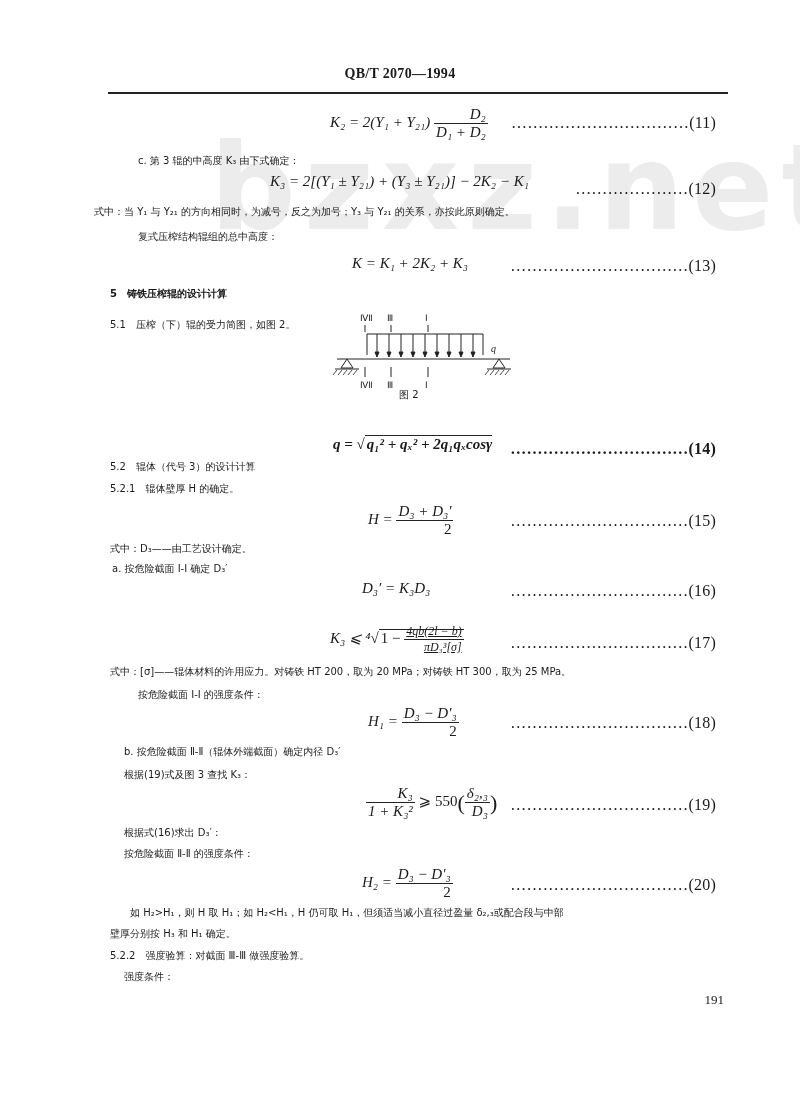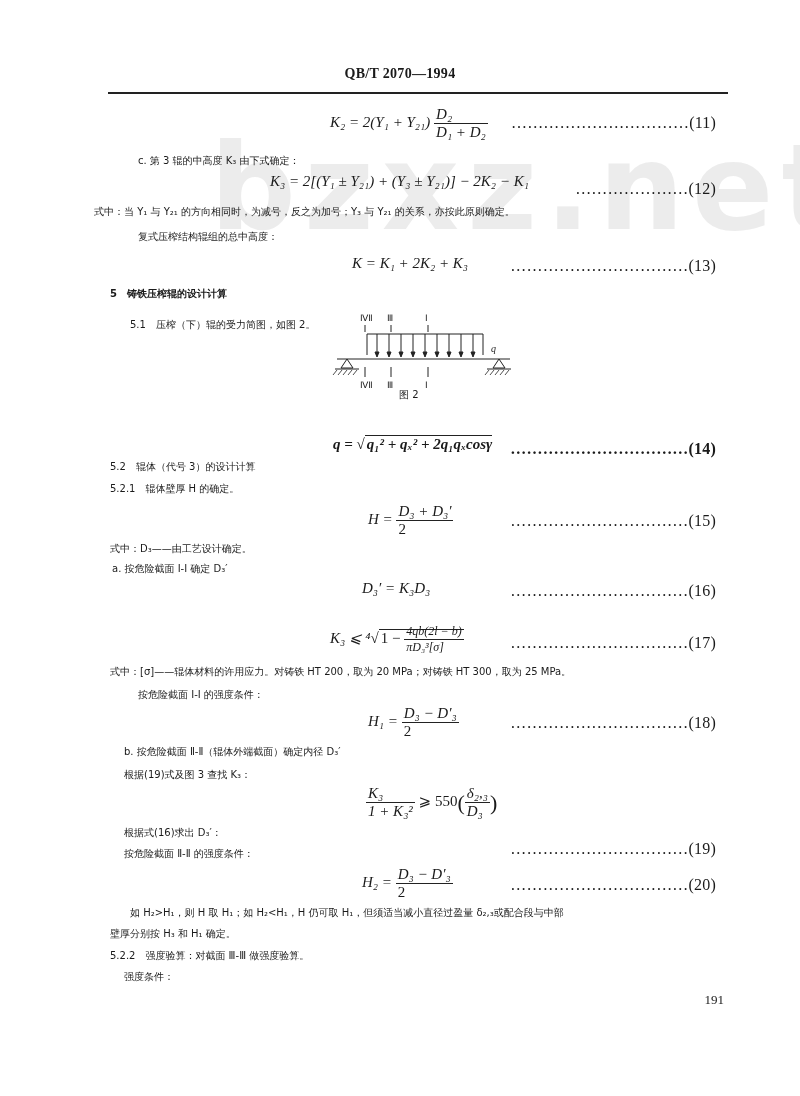--- a/index.html
+++ b/index.html
@@ -14,7 +14,7 @@
   .eq { font-family:"Liberation Serif",serif; font-size:15px; font-style:italic; }
   .eq .up { font-style:normal; }
   .num { font-family:"Liberation Serif",serif; font-size:16px; right:84px; letter-spacing:0.2px; }
-  .frac { display:inline-block; vertical-align:middle; text-align:left; }
+  .frac { display:inline-block; vertical-align:middle; text-align:right; }
   .frac .n { display:block; border-bottom:1px solid #222; padding:0 2px; }
   .frac .d { display:block; padding:0 2px; }
   .sqrt { border-top:1px solid #222; padding-left:2px; }

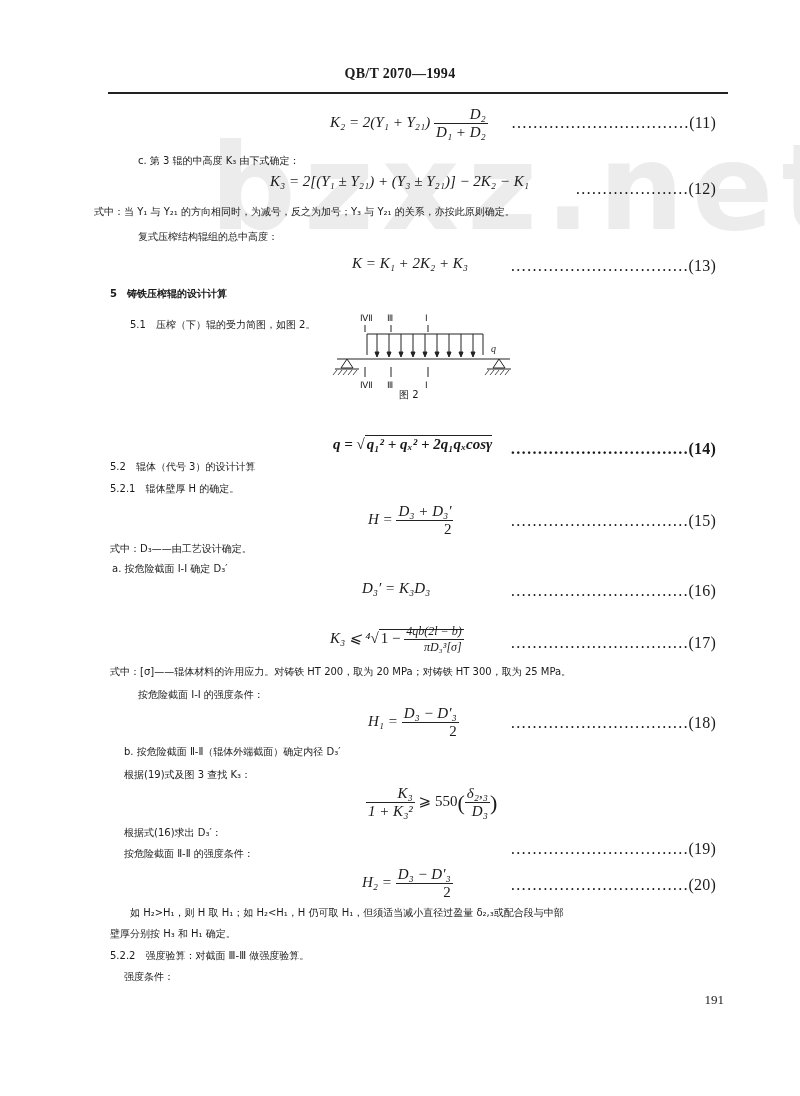--- a/index.html
+++ b/index.html
@@ -51,7 +51,7 @@
 <div class="abs num" style="top:257px;">……………………………(13)</div>
 
 <div class="abs cn b" style="left:110px; top:287px;">5　铸铁压榨辊的设计计算</div>
-<div class="abs cn" style="left:110px; top:318px;margin-left:20px;">5.1　压榨（下）辊的受力简图，如图 2。</div>
+<div class="abs cn" style="left:110px; top:318px;">5.1　压榨（下）辊的受力简图，如图 2。</div>
 
 <svg class="abs" style="left:315px; top:305px;" width="215" height="105">
   <g font-family="Liberation Serif, serif" font-size="9" fill="#222">

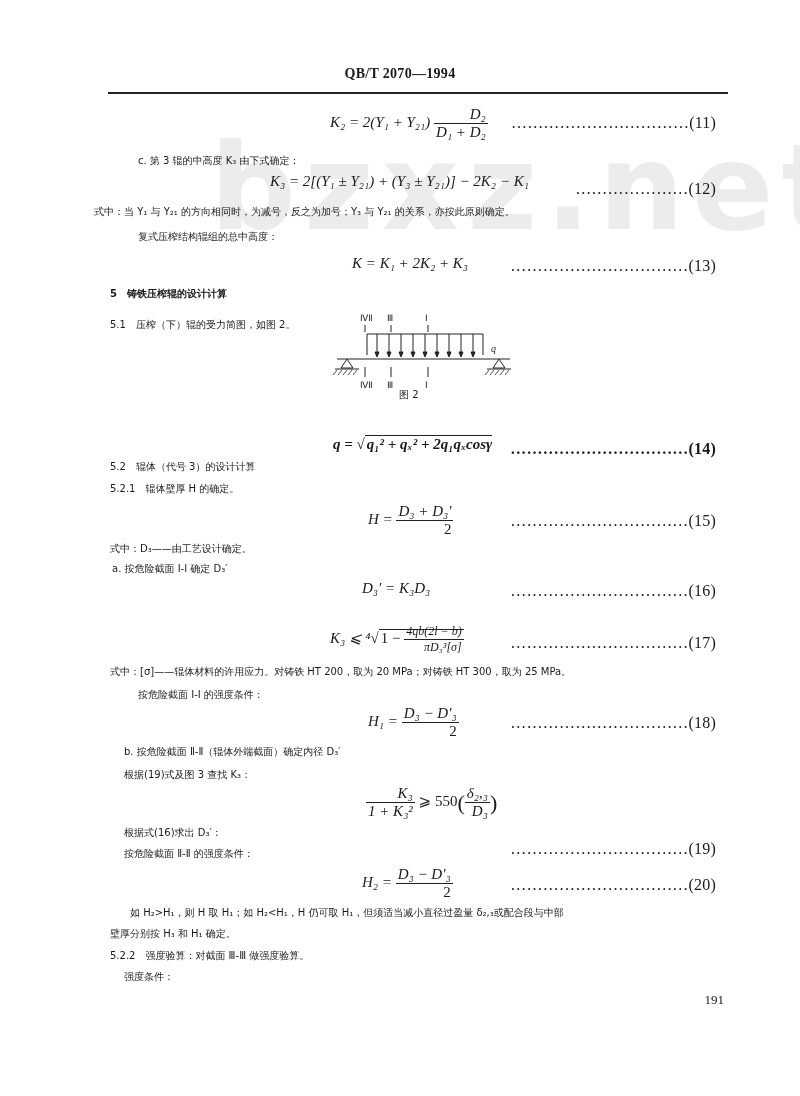--- a/index.html
+++ b/index.html
@@ -136,7 +136,7 @@
 <div class="abs num" style="top:582px;">……………………………(16)</div>
 
 <div class="abs eq" style="left:330px; top:624px;">
-  <span>K₃ ⩽ ⁴√</span><span class="sqrt"><span class="up">1 − </span><span class="frac" style="font-size:12px;"><span class="n">4qb(2l − b)</span><span class="d">πD₃³[σ]</span></span></span>
+  <span>K₃ ⩽ ⁴√</span><span class="sqrt"><span class="up">1 − </span><span class="frac" style="font-size:12px;text-decoration:underline;"><span class="n">4qb(2l − b)</span><span class="d">πD₃³[σ]</span></span></span>
 </div>
 <div class="abs num" style="top:634px;">……………………………(17)</div>
 

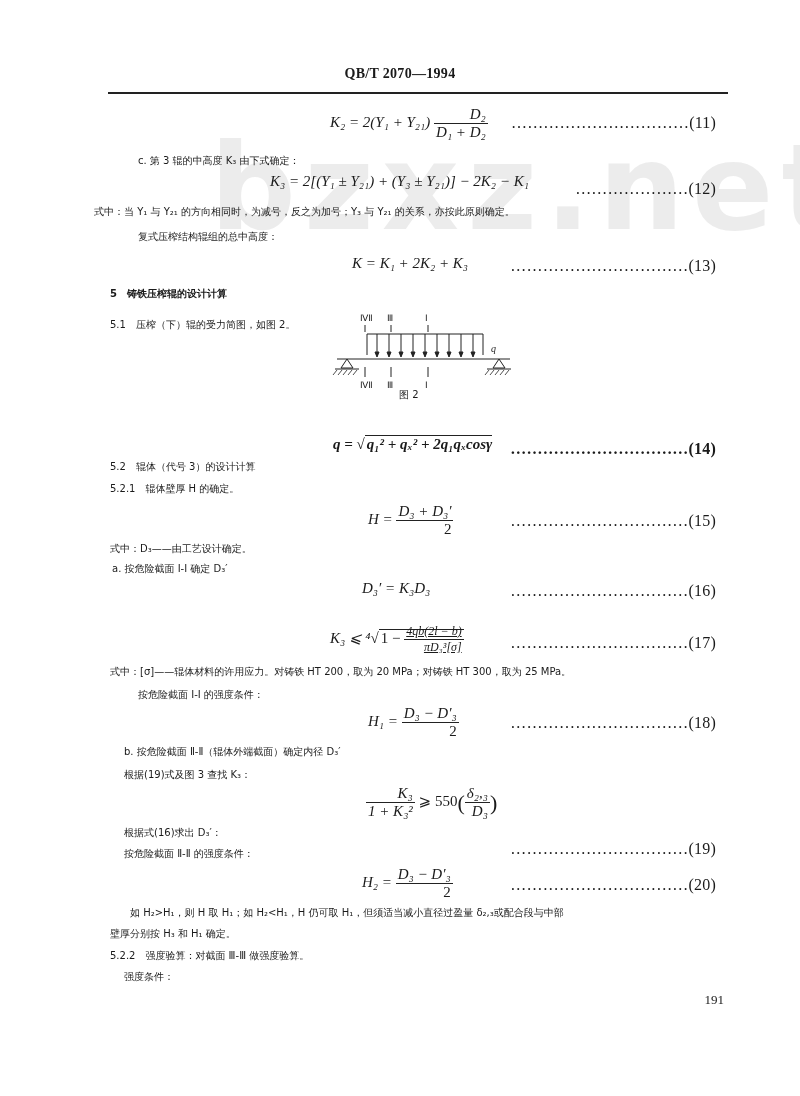--- a/index.html
+++ b/index.html
@@ -164,7 +164,7 @@
     <span class="d">D₃</span>
   </span><span class="up" style="font-size:22px; vertical-align:middle;">)</span>
 </div>
-<div class="abs num" style="top:840px;">……………………………(19)</div>
+<div class="abs num" style="top:796px;">……………………………(19)</div>
 
 <div class="abs cn" style="left:124px; top:826px;">根据式(16)求出 D₃′：</div>
 <div class="abs cn" style="left:124px; top:847px;">按危险截面 Ⅱ-Ⅱ 的强度条件：</div>

